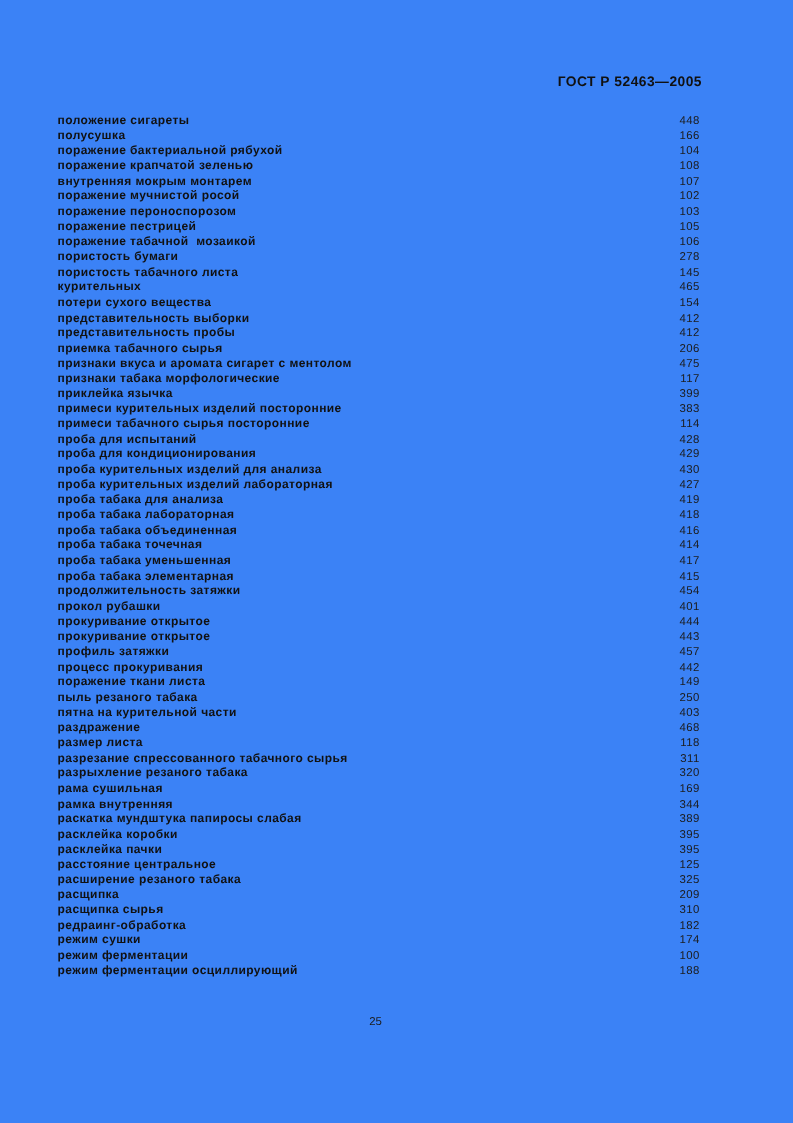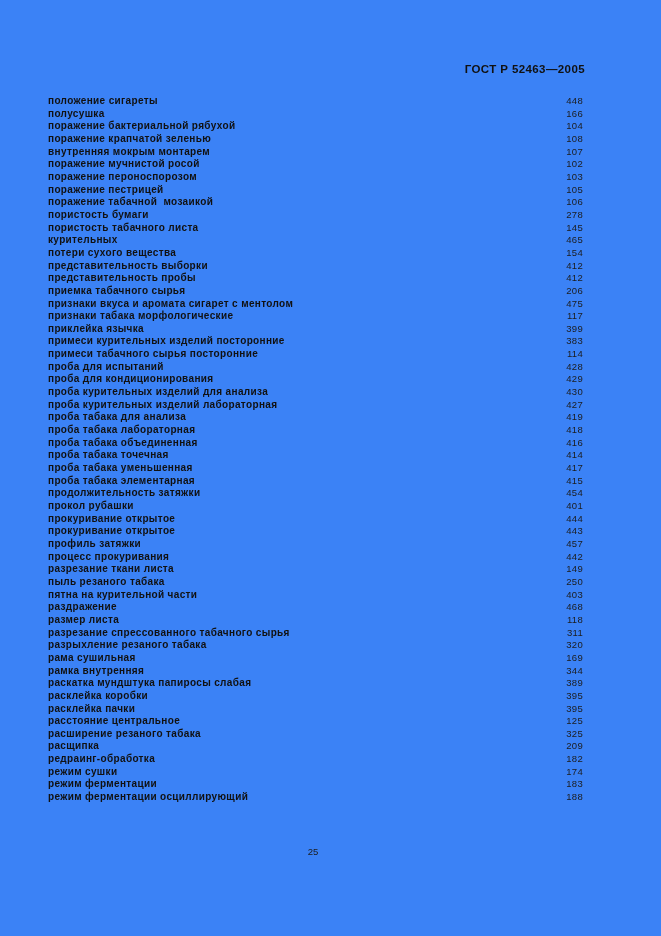--- a/index.html
+++ b/index.html
@@ -262,7 +262,7 @@
     </div>
 
     <div class="index-row">
-      <span class="index-term">разрезание ткани листа</span>
+      <span class="index-term">поражение ткани листа</span>
       <span class="index-page">149</span>
     </div>
 

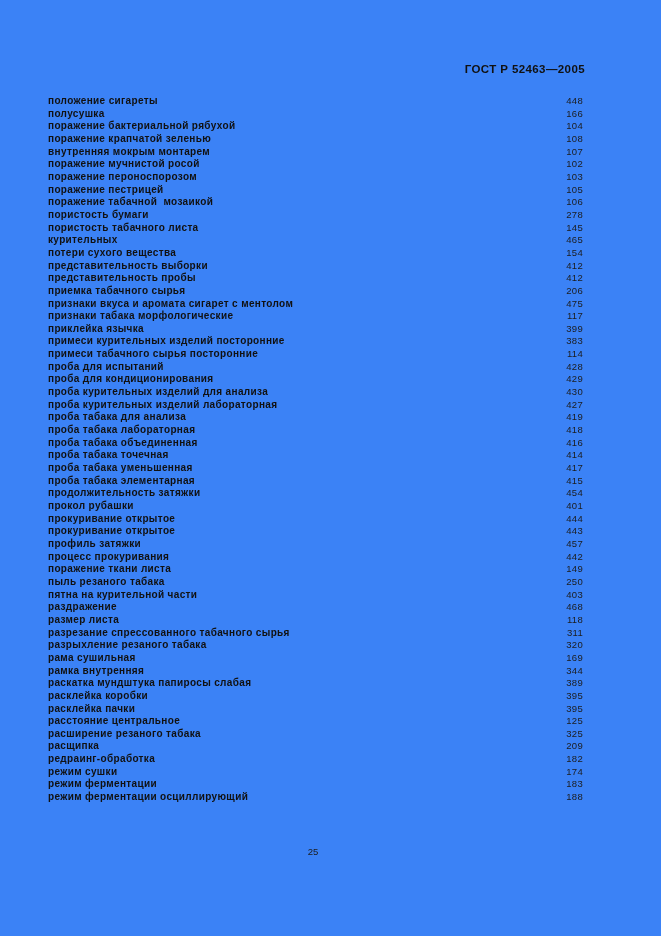--- a/index.html
+++ b/index.html
@@ -337,6 +337,10 @@
       <span class="index-page">209</span>
     </div>
 
+    <div class="index-row">
+      <span class="index-term">расщипка сырья</span>
+      <span class="index-page">310</span>
+    </div>
 
     <div class="index-row">
       <span class="index-term">редраинг-обработка</span>

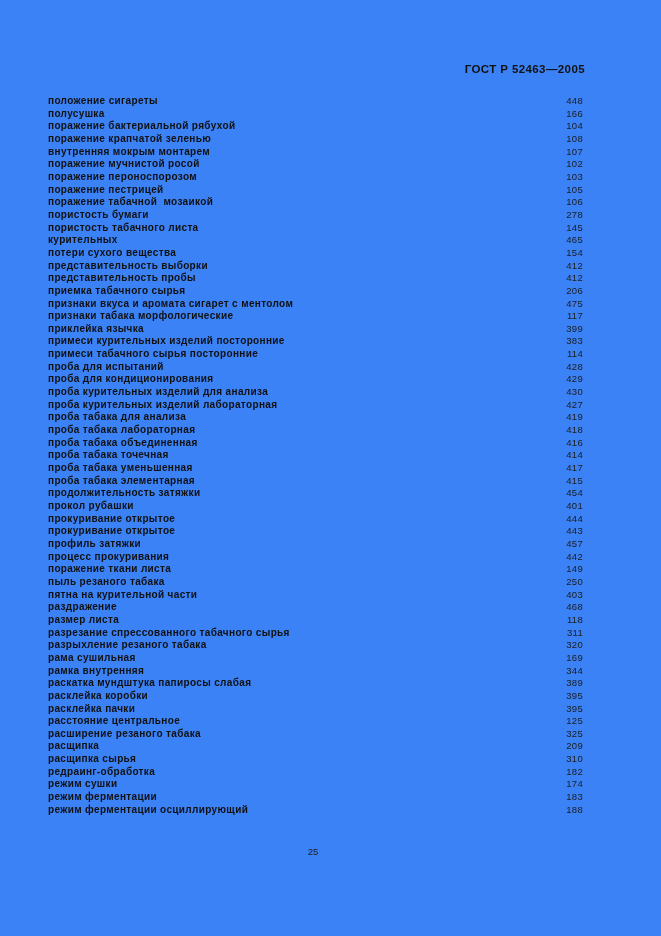--- a/index.html
+++ b/index.html
@@ -354,7 +354,7 @@
 
     <div class="index-row">
       <span class="index-term">режим ферментации</span>
-      <span class="index-page">183</span>
+      <span class="index-page">100</span>
     </div>
 
     <div class="index-row">

